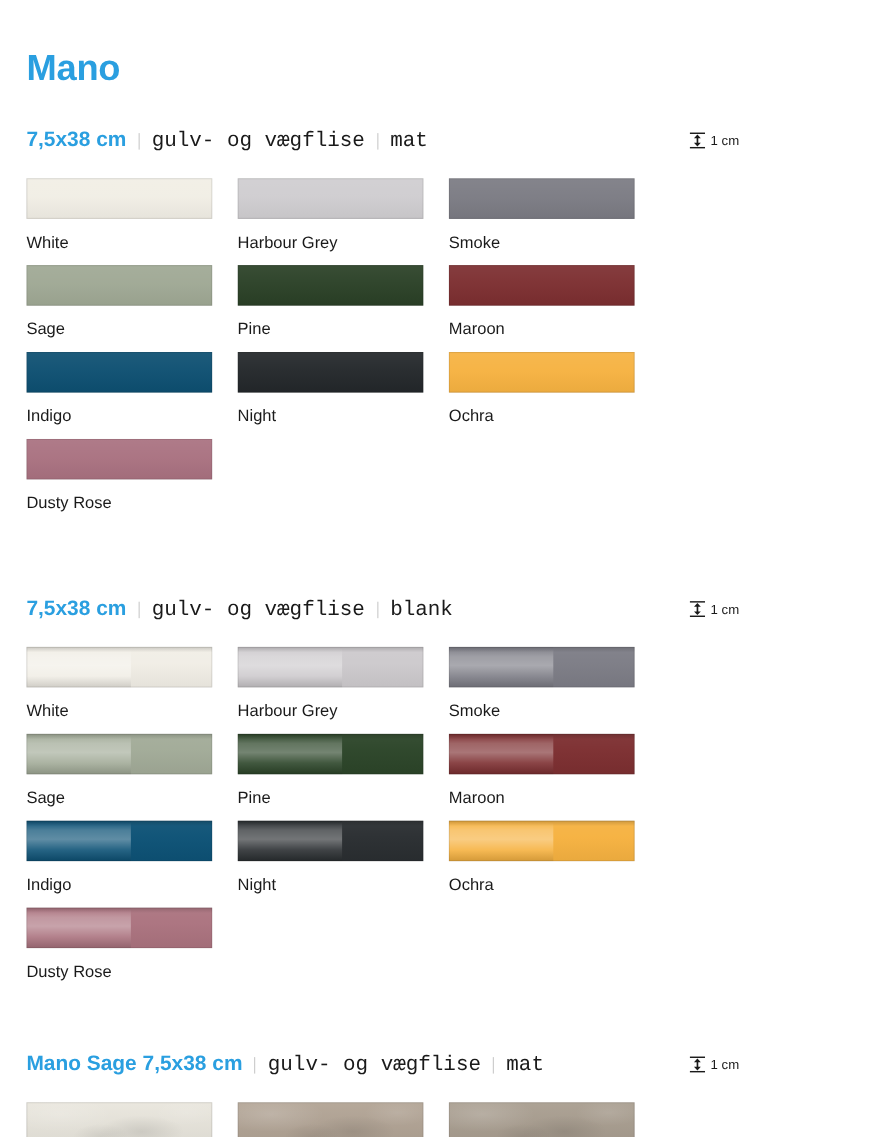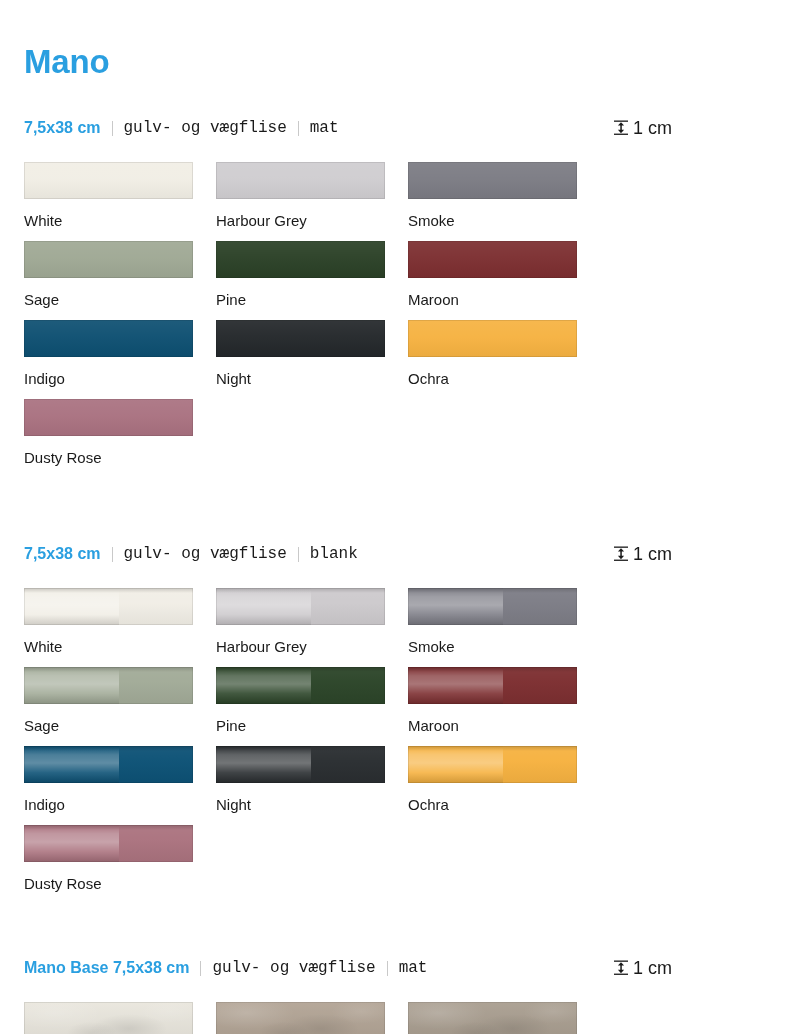--- a/index.html
+++ b/index.html
@@ -46,7 +46,7 @@
   .section-head-left {
     display: flex;
     align-items: center;
-    font-size: 16px;
+    font-size: 19px;
   }
   .sec-format {
     color: #2a9fe0;

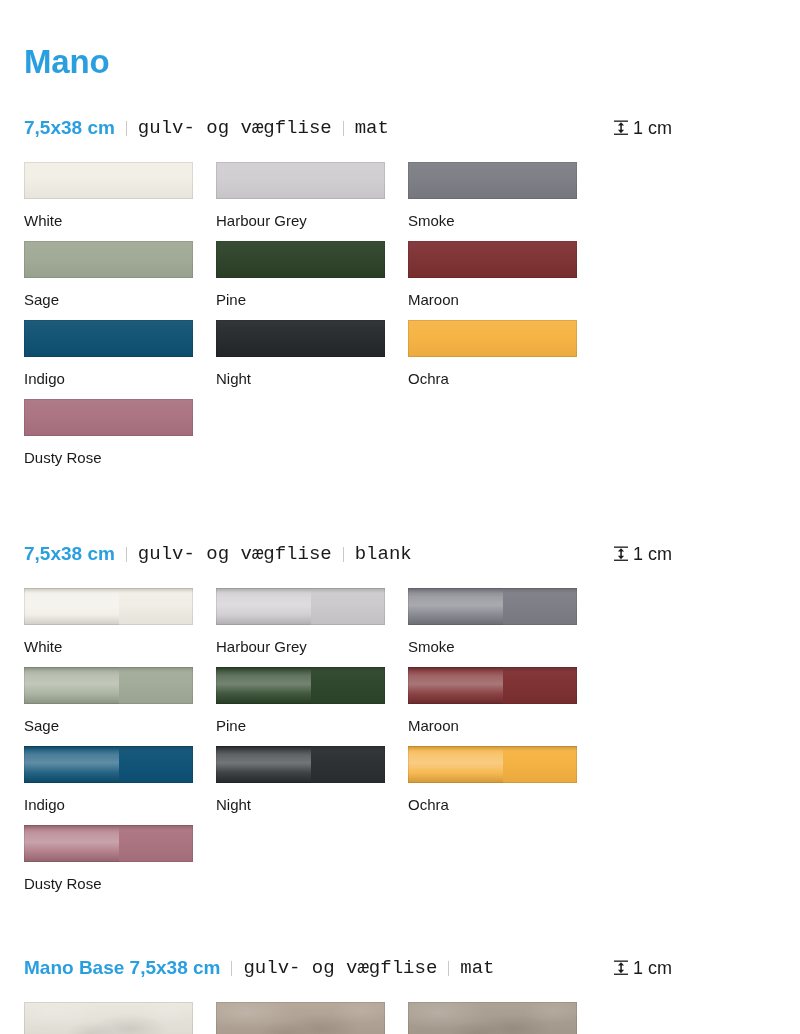--- a/index.html
+++ b/index.html
@@ -72,7 +72,7 @@
   .thickness {
     display: flex;
     align-items: center;
-    font-size: 18px;
+    font-size: 12px;
     color: #1a1a1a;
     white-space: nowrap;
   }

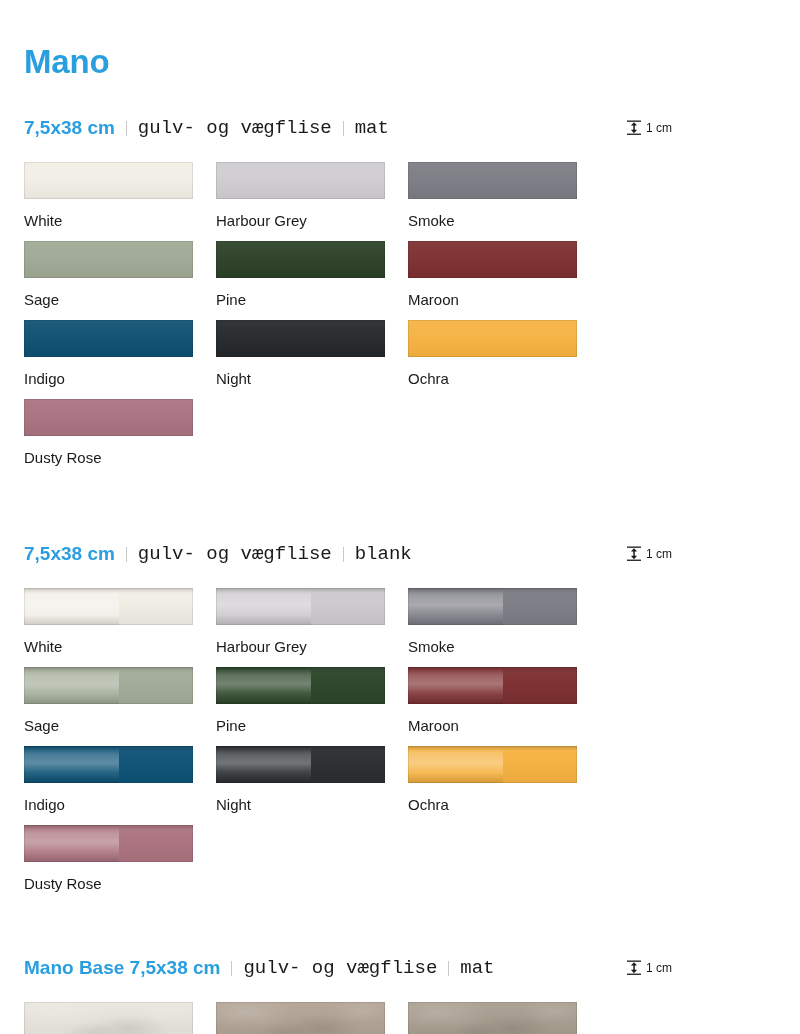--- a/index.html
+++ b/index.html
@@ -389,7 +389,7 @@
       <div class="section">
         <div class="section-head">
           <div class="section-head-left">
-            <span class="sec-format">Mano Base 7,5x38 cm</span>
+            <span class="sec-format">Mano Sage 7,5x38 cm</span>
             <span class="sec-sep"></span>
             <span class="sec-use">gulv- og vægflise</span>
             <span class="sec-sep"></span>

